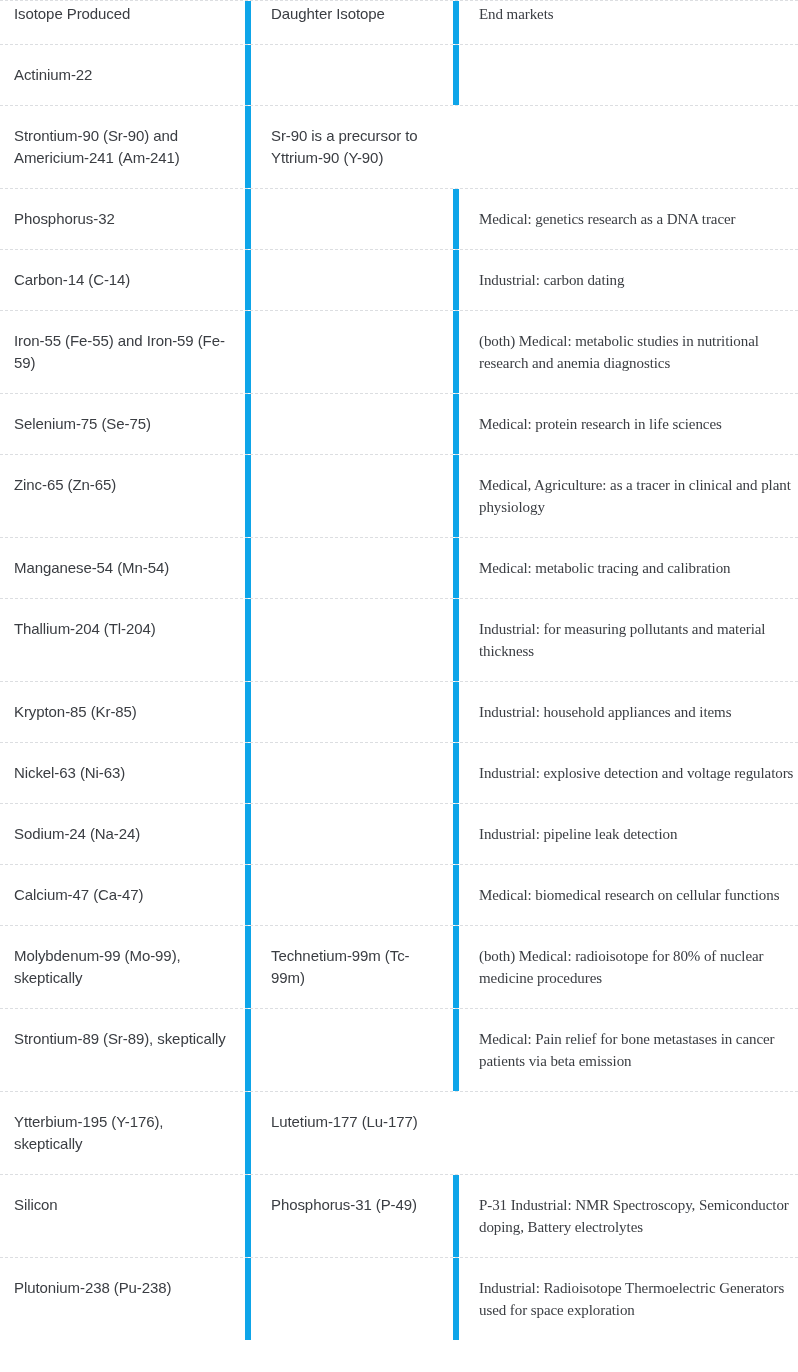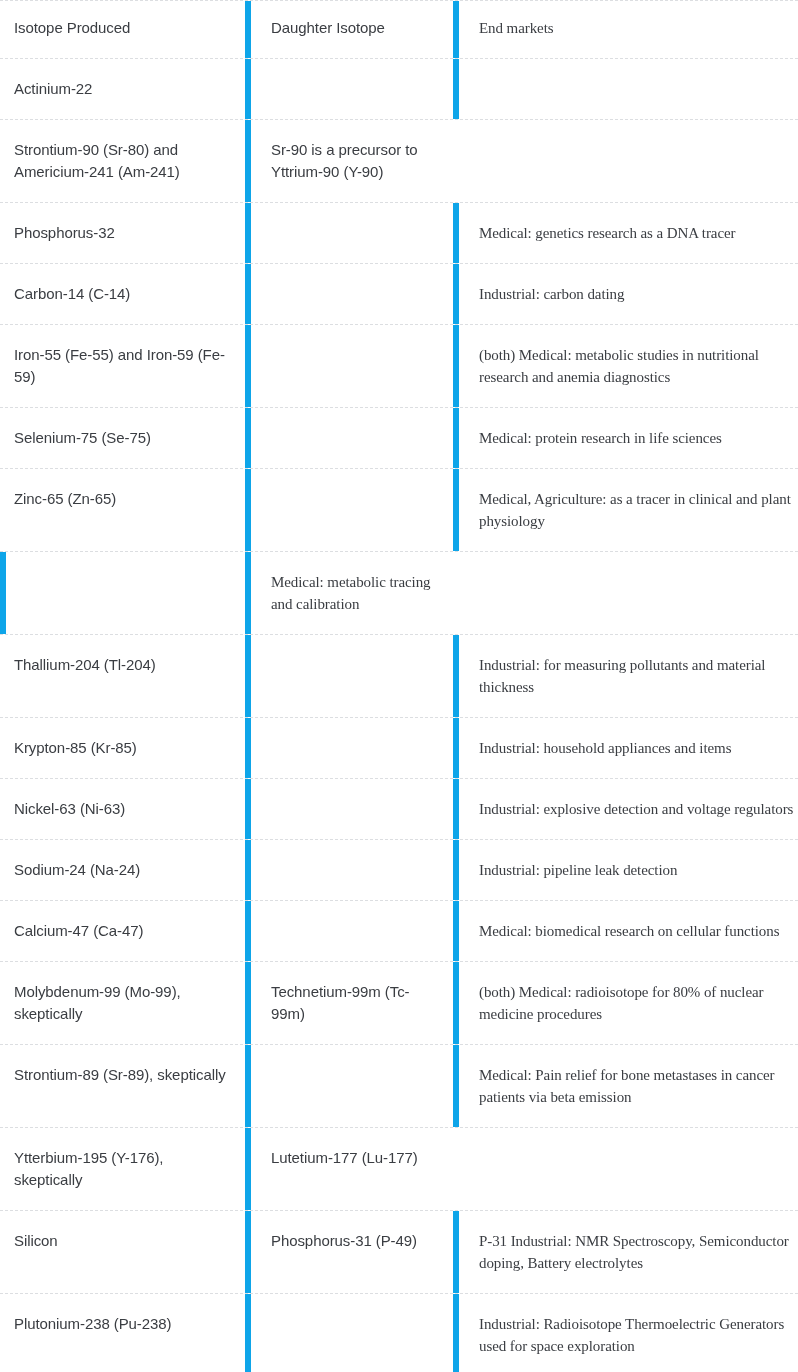--- a/index.html
+++ b/index.html
@@ -33,7 +33,7 @@
   .c2 { padding-right: 14px; }
   .c3 { padding-right: 3px; font-family: Liberation Serif, serif; }
   .t-header .cell {
-    padding-top: 16px;
+    padding-top: 2px;
     padding-bottom: 19px;
   }
 </style>

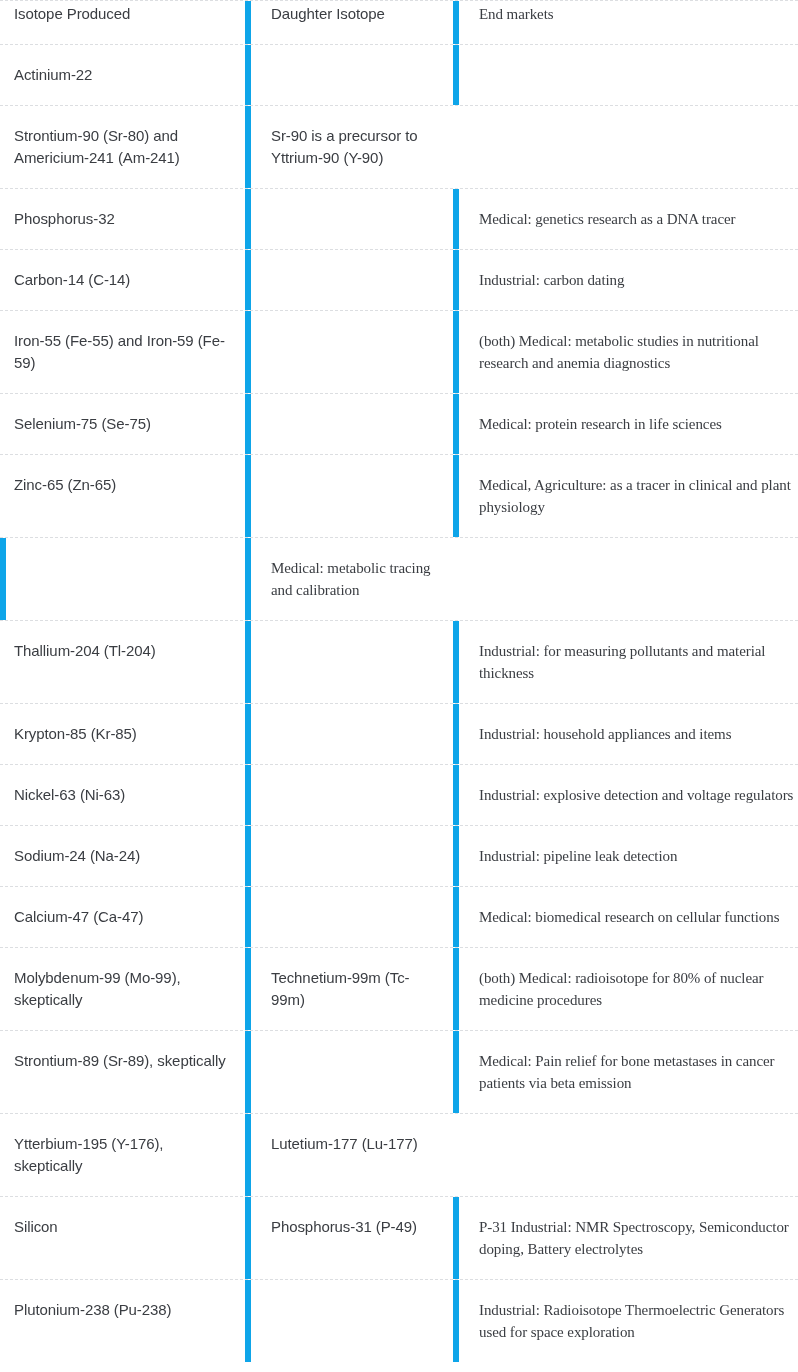--- a/index.html
+++ b/index.html
@@ -54,7 +54,7 @@
   </div>
 
   <div class="t-row">
-    <div class="cell c1">Strontium-90 (Sr-80) and Americium-241 (Am-241)</div>
+    <div class="cell c1">Strontium-90 (Sr-90) and Americium-241 (Am-241)</div>
     <div class="cell c2">Sr-90 is a precursor to Yttrium-90 (Y-90)</div>
   </div>
 

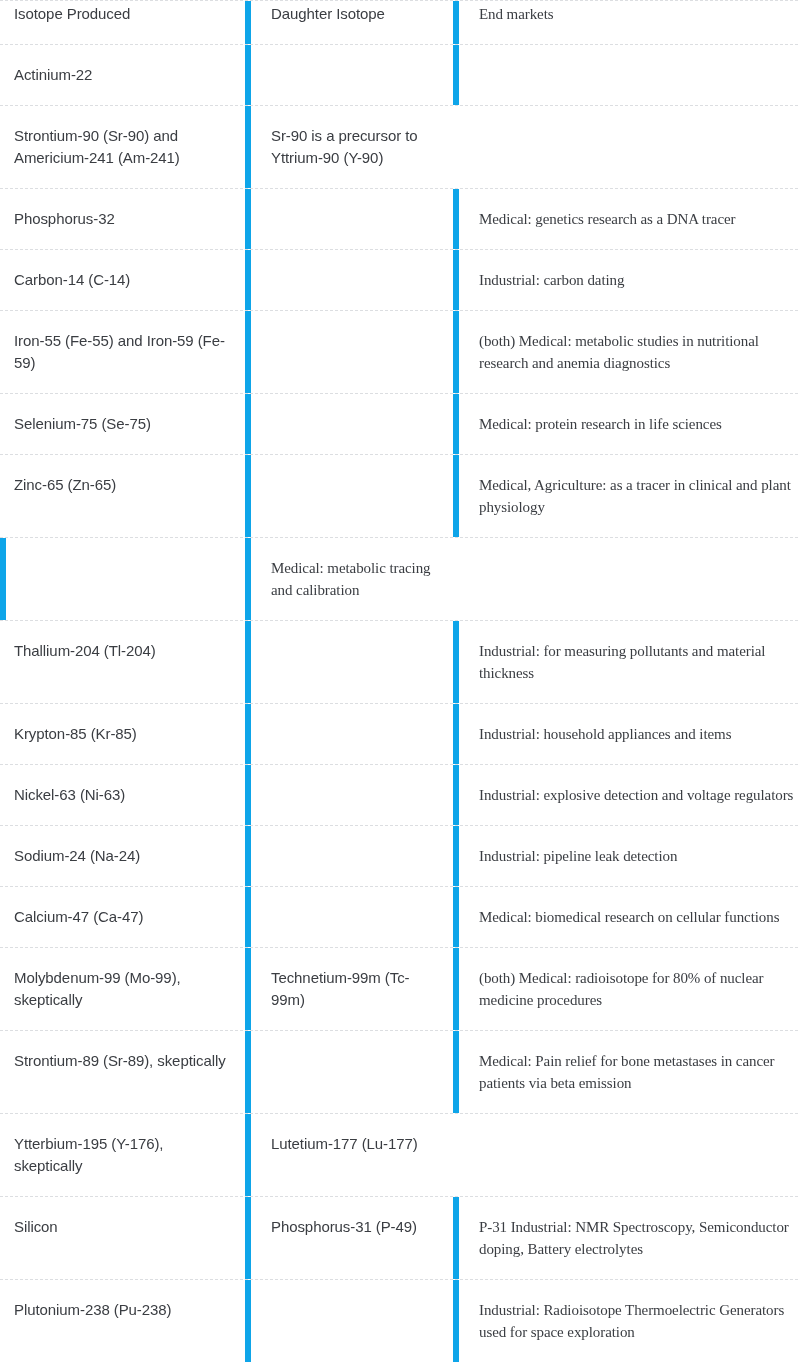--- a/index.html
+++ b/index.html
@@ -89,6 +89,7 @@
   </div>
 
   <div class="t-row">
+    <div class="cell c1">Manganese-54 (Mn-54)</div>
     <div class="cell c2"></div>
     <div class="cell c3">Medical: metabolic tracing and calibration</div>
   </div>

